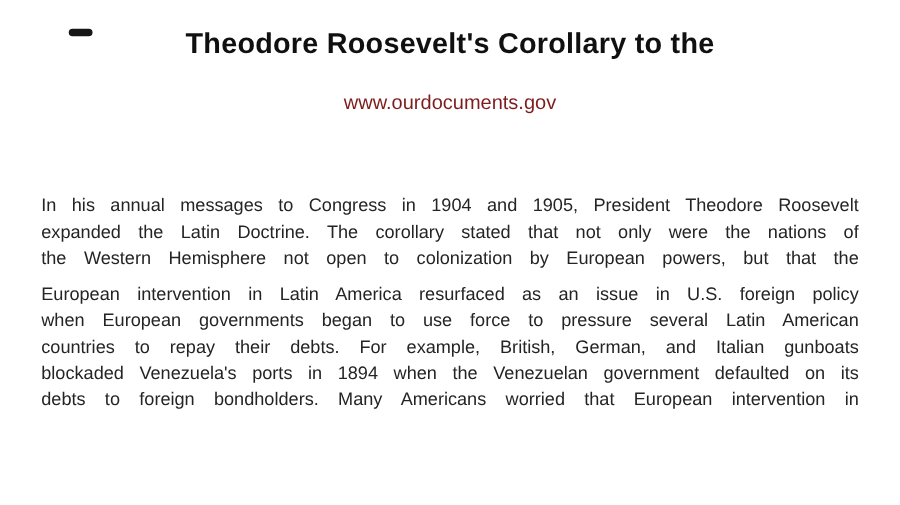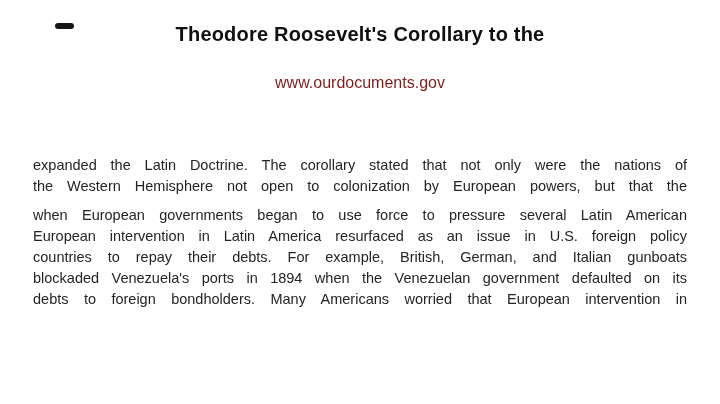--- a/index.html
+++ b/index.html
@@ -34,7 +34,7 @@
   .doc-title {
     margin-top: 16px;
     text-align: center;
-    font-size: 20px;
+    font-size: 23px;
     line-height: 37px;
     font-weight: bold;
     color: var(--title-color);

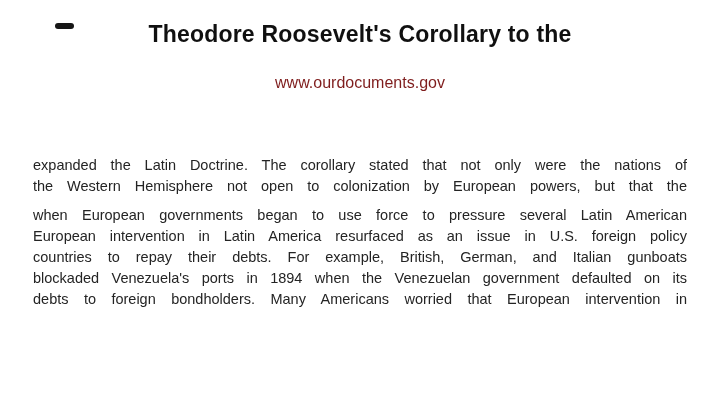--- a/index.html
+++ b/index.html
@@ -85,6 +85,7 @@
 
   <div class="doc-body">
       <div class="paragraph">
+        <div class="line">In his annual messages to Congress in 1904 and 1905, President Theodore Roosevelt</div>
         <div class="line">expanded the Latin Doctrine. The corollary stated that not only were the nations of</div>
         <div class="line">the Western Hemisphere not open to colonization by European powers, but that the</div>
       </div>

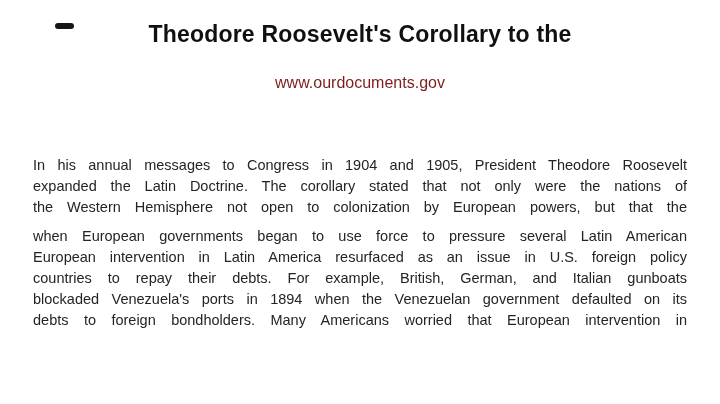--- a/index.html
+++ b/index.html
@@ -90,8 +90,8 @@
         <div class="line">the Western Hemisphere not open to colonization by European powers, but that the</div>
       </div>
       <div class="paragraph">
+        <div class="line">European intervention in Latin America resurfaced as an issue in U.S. foreign policy</div>
         <div class="line">when European governments began to use force to pressure several Latin American</div>
-        <div class="line">European intervention in Latin America resurfaced as an issue in U.S. foreign policy</div>
         <div class="line">countries to repay their debts. For example, British, German, and Italian gunboats</div>
         <div class="line">blockaded Venezuela's ports in 1894 when the Venezuelan government defaulted on its</div>
         <div class="line">debts to foreign bondholders. Many Americans worried that European intervention in</div>

